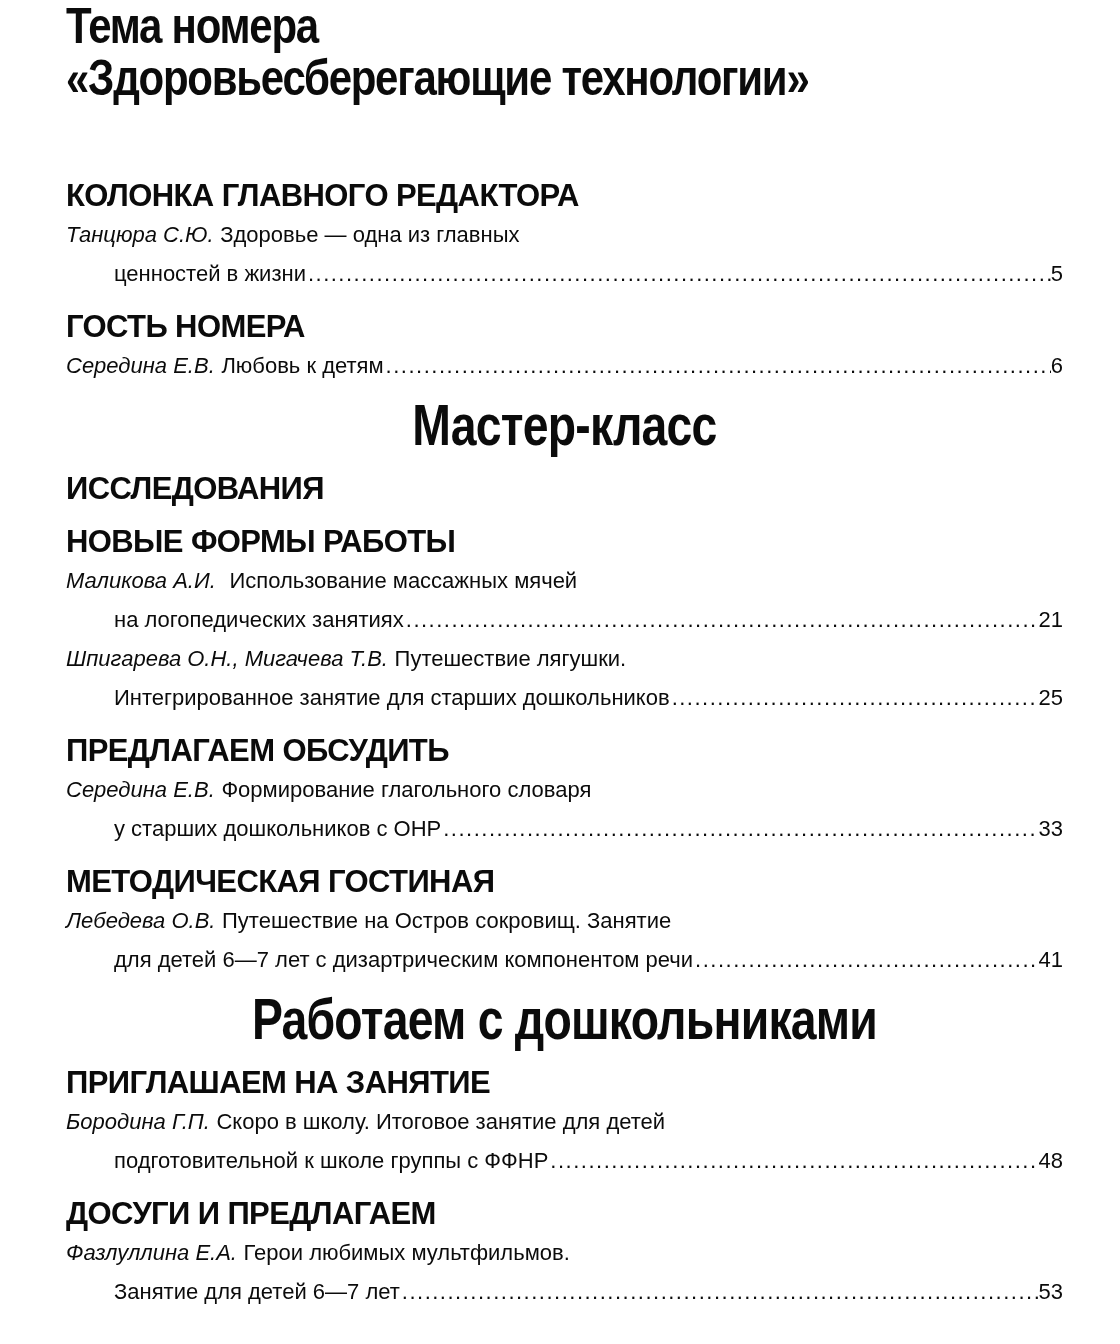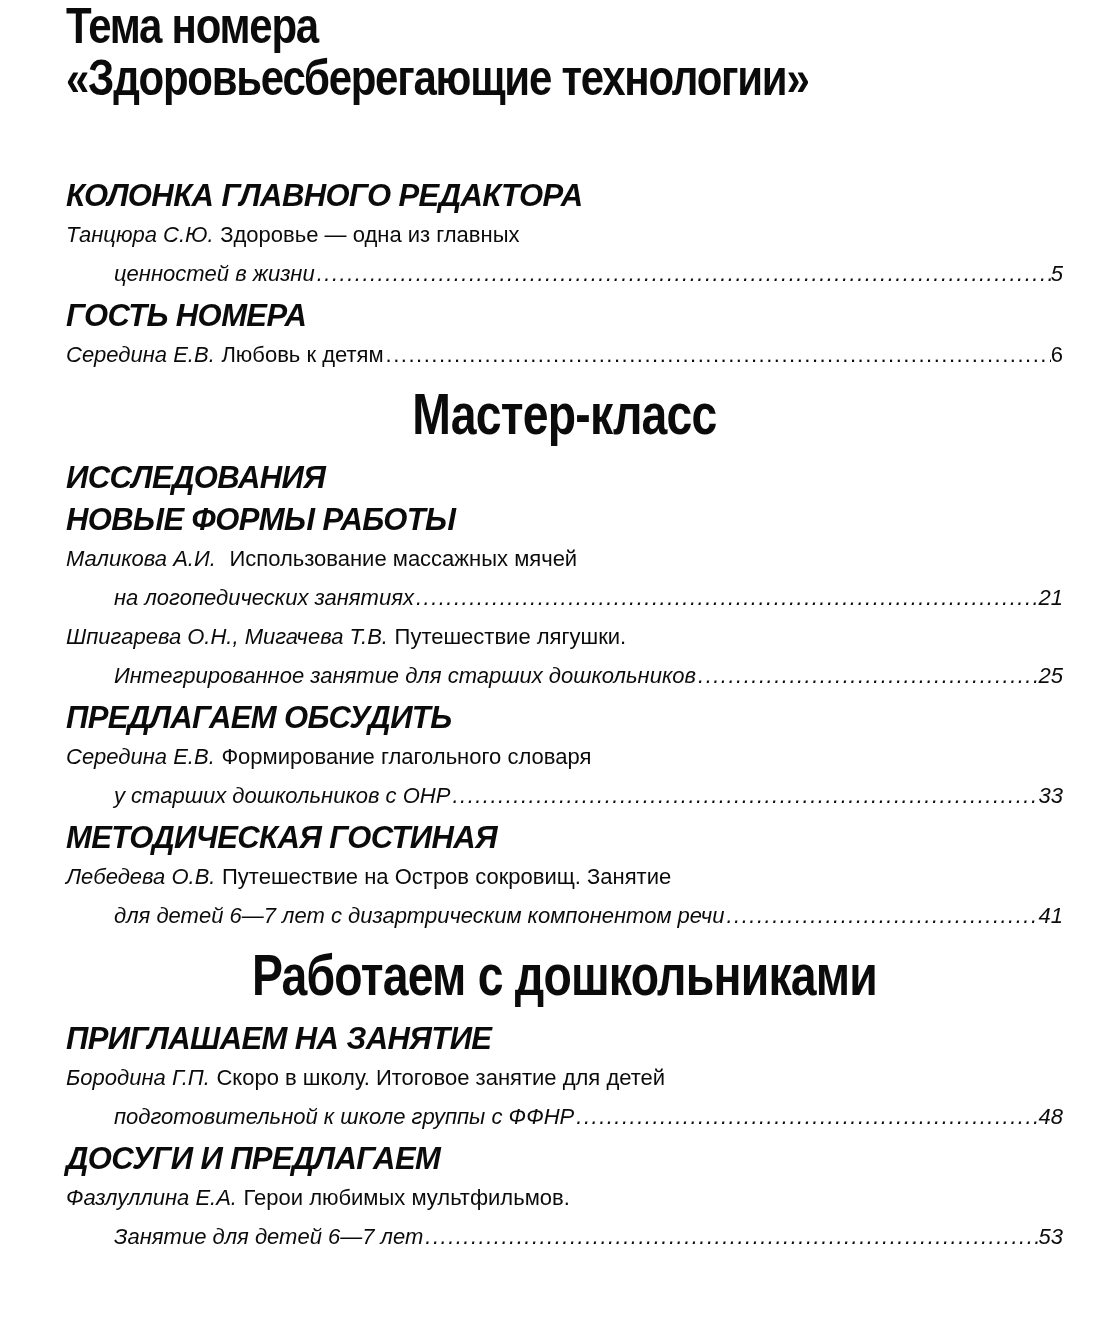--- a/index.html
+++ b/index.html
@@ -46,8 +46,7 @@
     font-size: 31px;
     line-height: 39px;
     letter-spacing: -0.6px;
-    margin-top: 3px;
-    font-style: italic;
+    margin-top: 14px;
   }
   
   .toc-line {

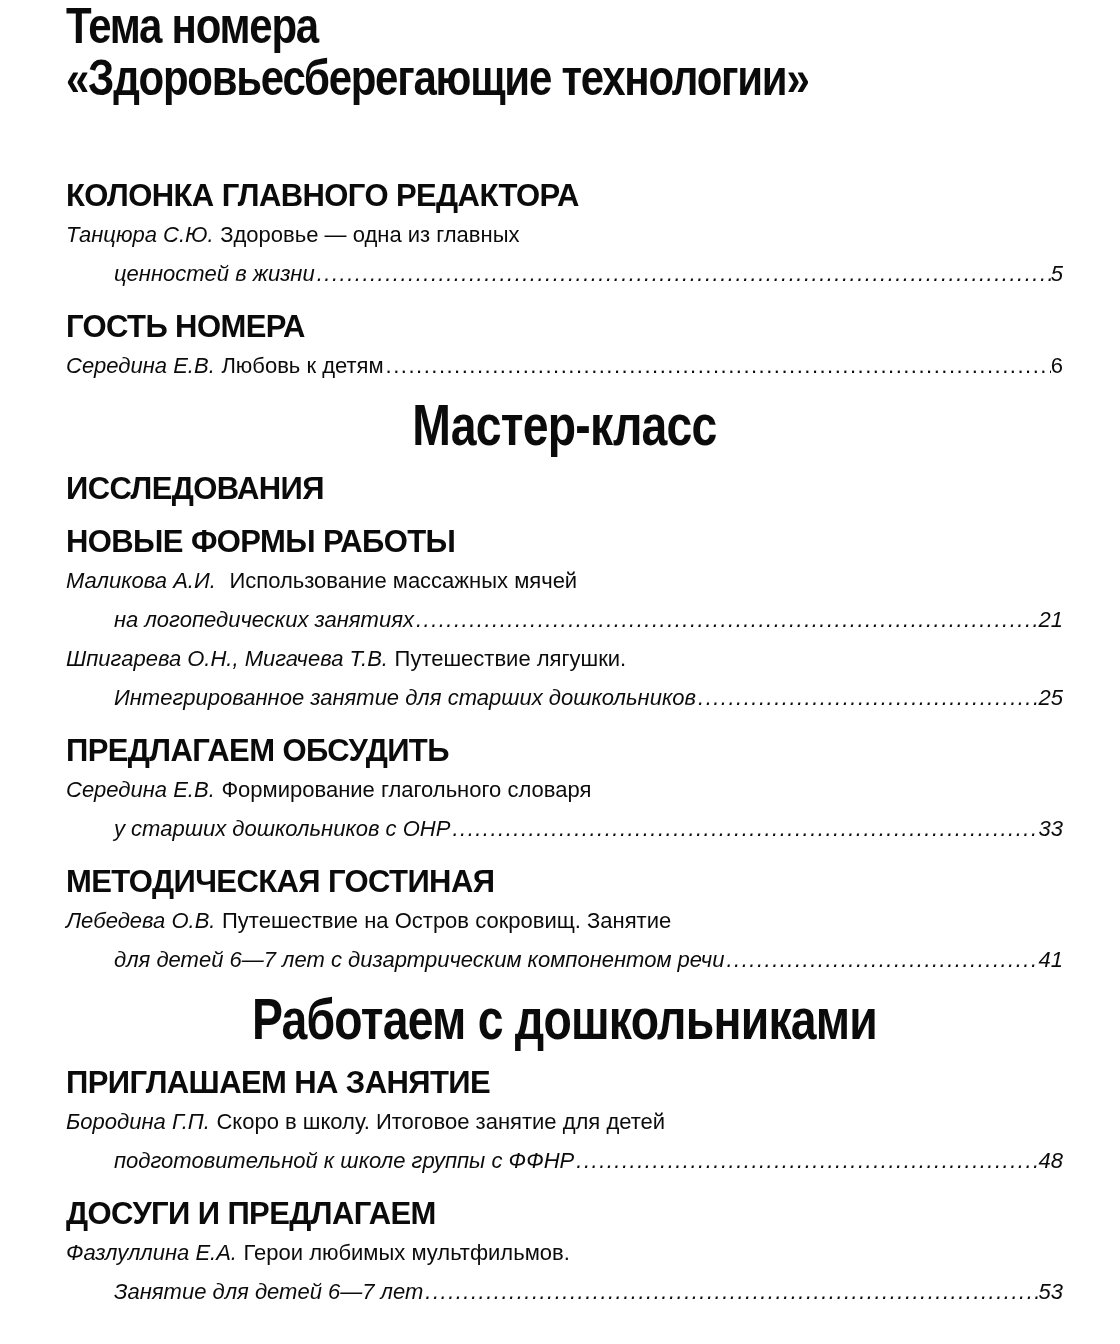--- a/index.html
+++ b/index.html
@@ -59,7 +59,6 @@
   }
   .indent {
     padding-left: 48px;
-    font-style: italic;
   }
   .authors {
     font-style: italic;

